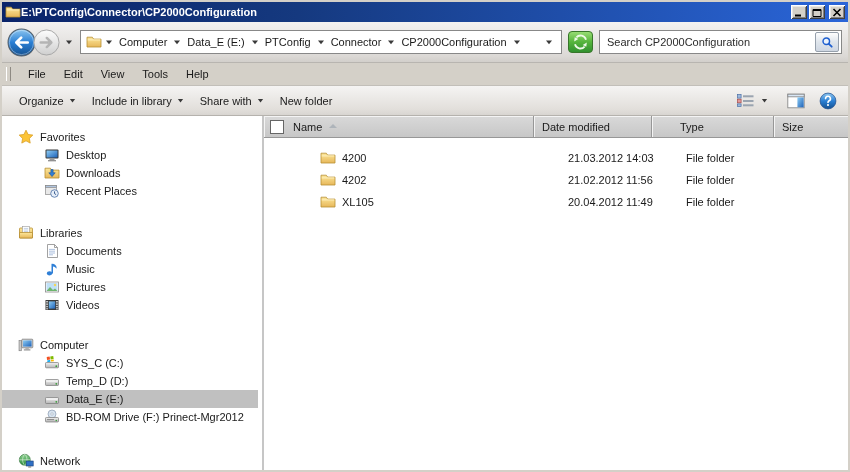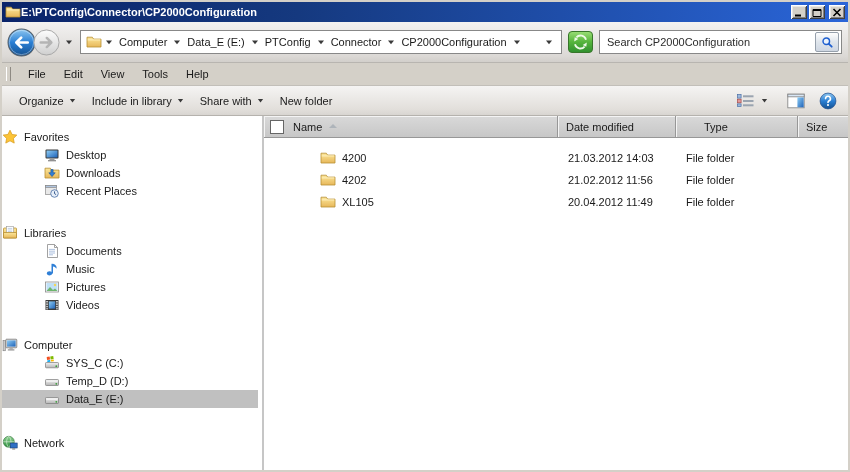--- a/index.html
+++ b/index.html
@@ -69,7 +69,7 @@
   
   .header-row{height:22px;flex:none;display:flex;}
   .hcell{box-sizing:border-box;background:linear-gradient(#d9d9d9,#c7c7c7);border-right:1px solid #979797;border-bottom:1px solid #979797;box-shadow:inset 1px 1px 0 #f4f4f4;display:flex;align-items:center;padding-left:8px;}
-  .hcell.name{width:294px;padding-left:0;}
+  .hcell.name{width:270px;padding-left:0;}
   .hcell.date{width:118px;}
   .hcell.type{width:122px;padding-left:28px;}
   .hcell.size{flex:1;border-right:none;}

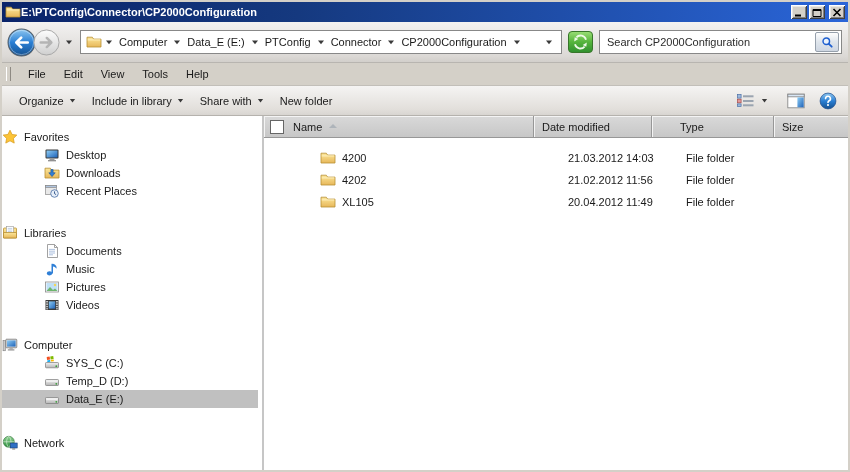--- a/index.html
+++ b/index.html
@@ -58,7 +58,7 @@
   .splitter{width:2px;flex:none;background:#c6c6c6;}
   .main{flex:1;display:flex;flex-direction:column;min-width:0;}
   
-  .srow{height:18px;display:flex;align-items:center;gap:6px;padding-left:0;margin-right:4px;white-space:nowrap;}
+  .srow{height:18px;display:flex;align-items:center;gap:6px;padding-left:16px;margin-right:4px;white-space:nowrap;}
   .srow.child{padding-left:42px;}
   .srow.selected{background:#c0c0c0;}
   .sec-gap1{margin-top:24px;}

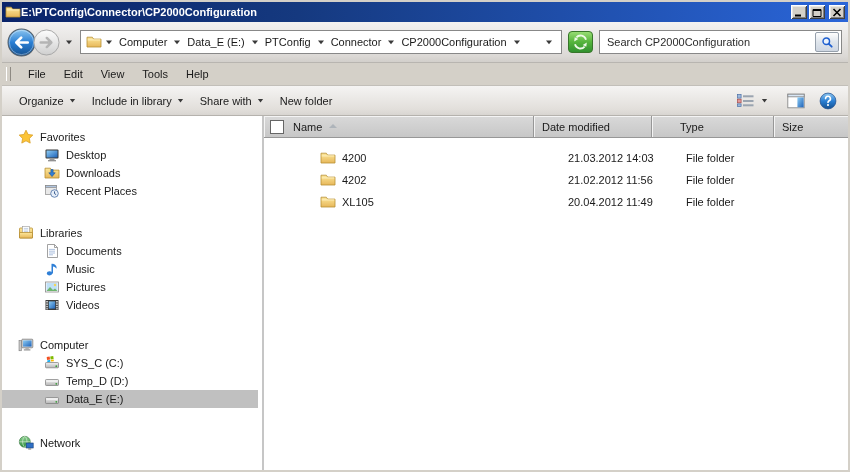--- a/index.html
+++ b/index.html
@@ -536,6 +536,14 @@
             </svg>
           </span>
         <span>Data_E (E:)</span>
+      </div>
+      <div class="srow child">
+        <span class="ic16">
+            <svg>
+              <use href="#i-bdrom"></use>
+            </svg>
+          </span>
+        <span>BD-ROM Drive (F:) Prinect-Mgr2012</span>
       </div>
 
       <div class="srow sec-gap3">

